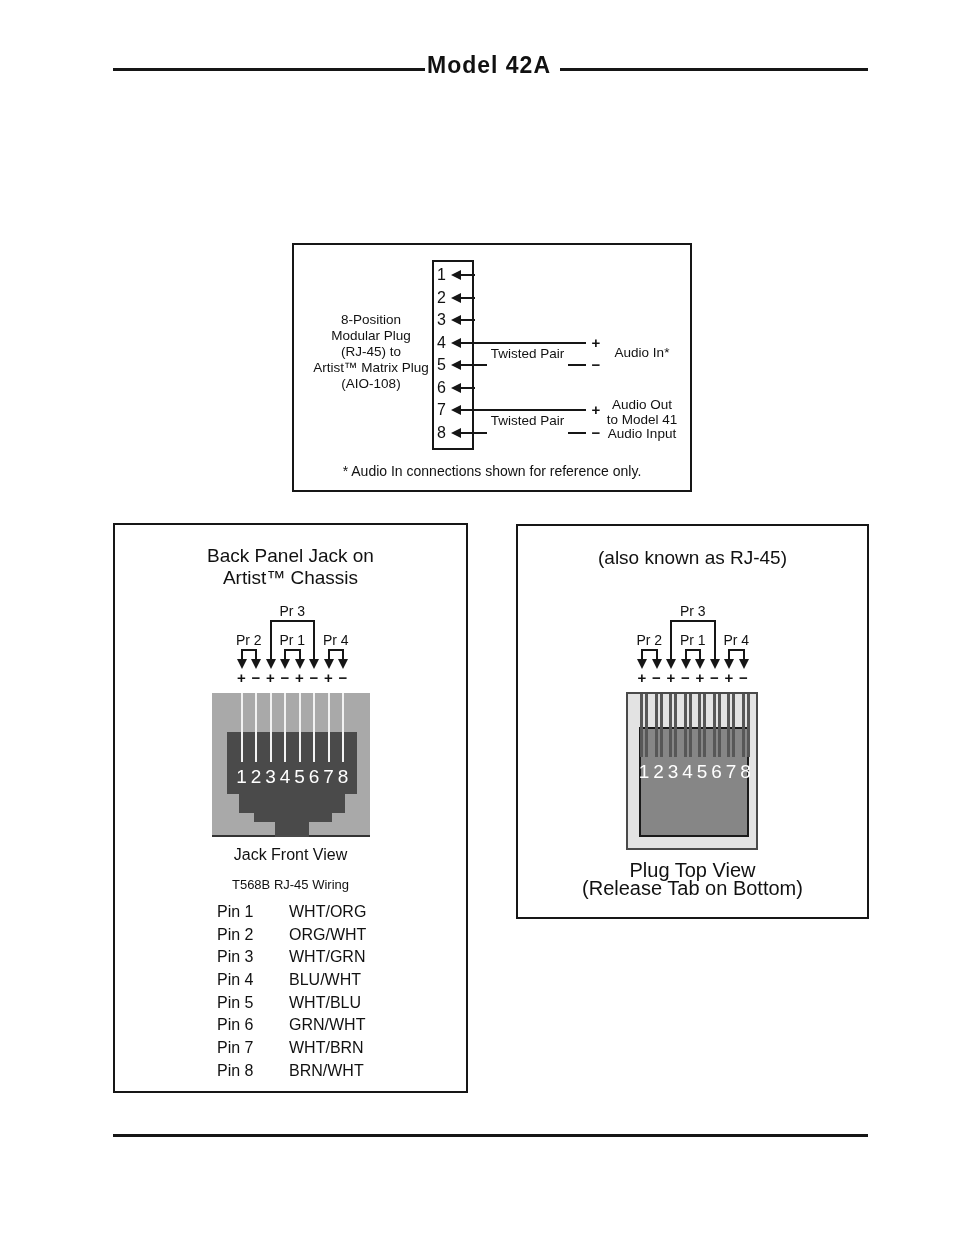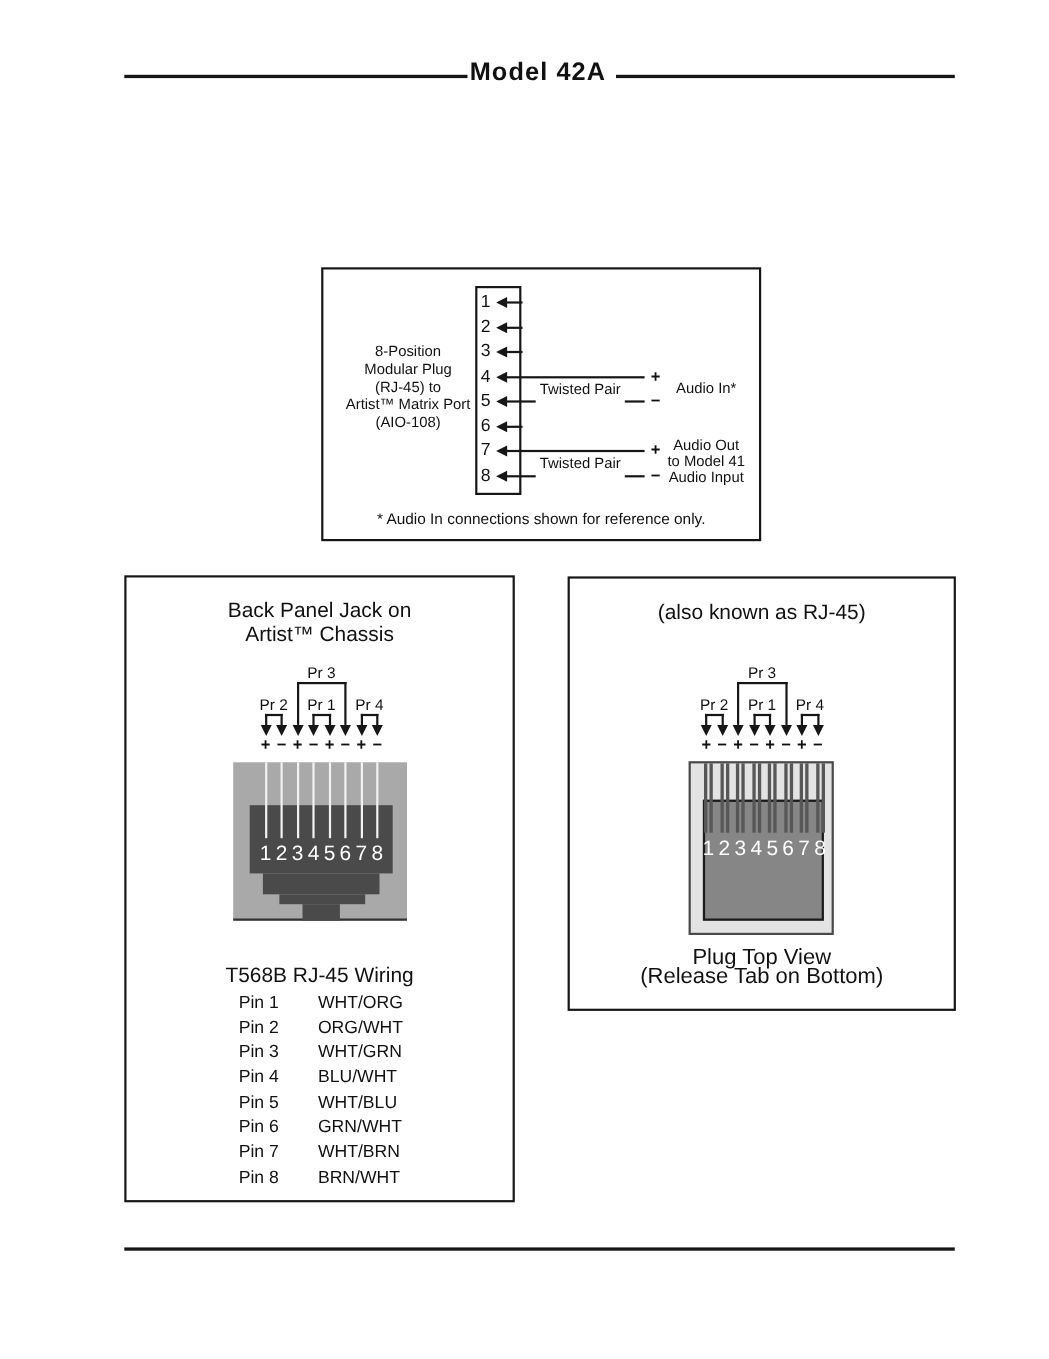--- a/index.html
+++ b/index.html
@@ -51,7 +51,7 @@
       <div>8-Position</div>
       <div>Modular Plug</div>
       <div>(RJ-45) to</div>
-      <div>Artist™ Matrix Port</div>
+      <div>Artist™ Matrix Plug</div>
       <div>(AIO-108)</div>
     </div>
 

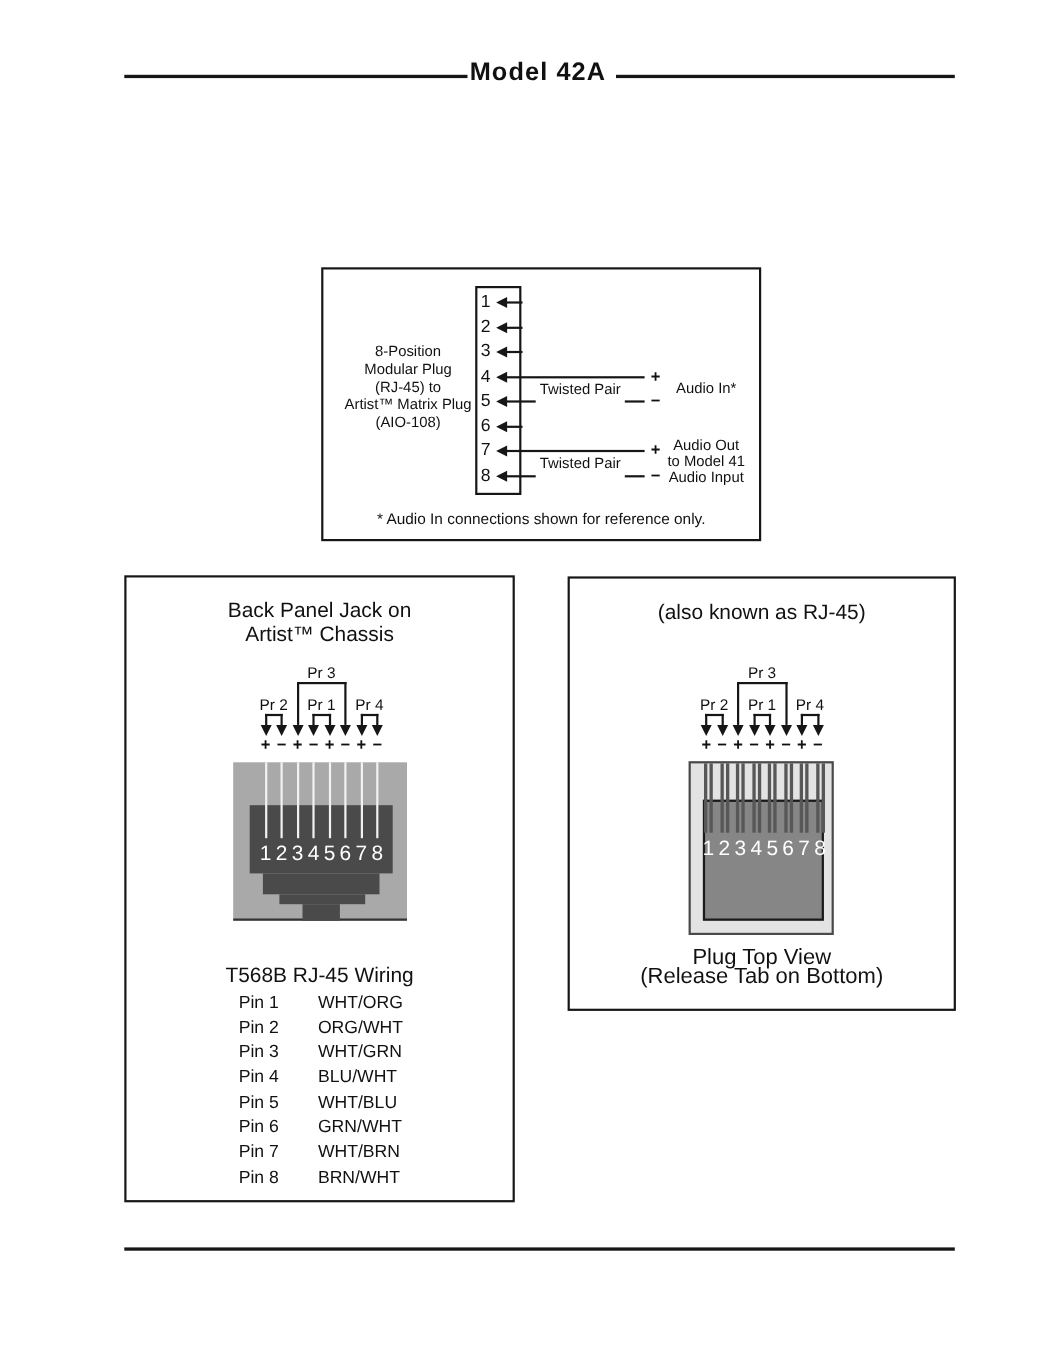--- a/index.html
+++ b/index.html
@@ -163,6 +163,7 @@
       <div class="gnum" style="left:131px;top:74px;">8</div>
     </div>
 
+    <div class="abs ctr" style="left:0;top:321px;width:100%;font-size:16px;">Jack Front View</div>
 
     <div class="abs ctr" style="left:0;top:352px;width:100%;font-size:19px;">T568B RJ-45 Wiring</div>
 

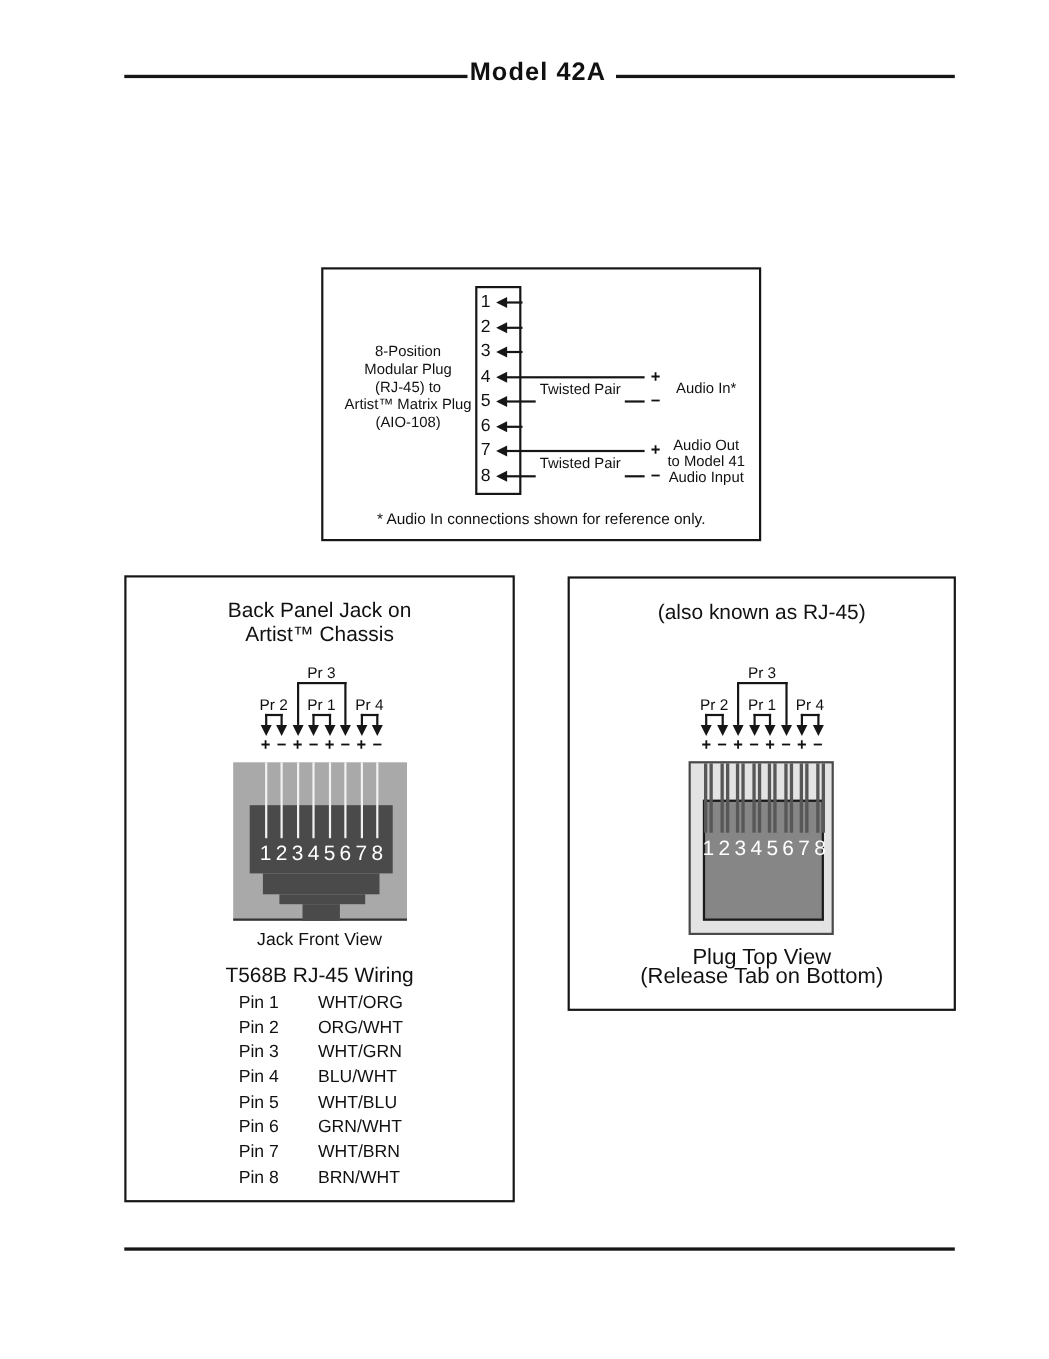--- a/index.html
+++ b/index.html
@@ -165,7 +165,7 @@
 
     <div class="abs ctr" style="left:0;top:321px;width:100%;font-size:16px;">Jack Front View</div>
 
-    <div class="abs ctr" style="left:0;top:352px;width:100%;font-size:19px;">T568B RJ-45 Wiring</div>
+    <div class="abs ctr" style="left:0;top:352px;width:100%;font-size:13px;">T568B RJ-45 Wiring</div>
 
     <div class="wrow" style="left:102px;top:378px;">
       <span class="pin">Pin 1</span>

